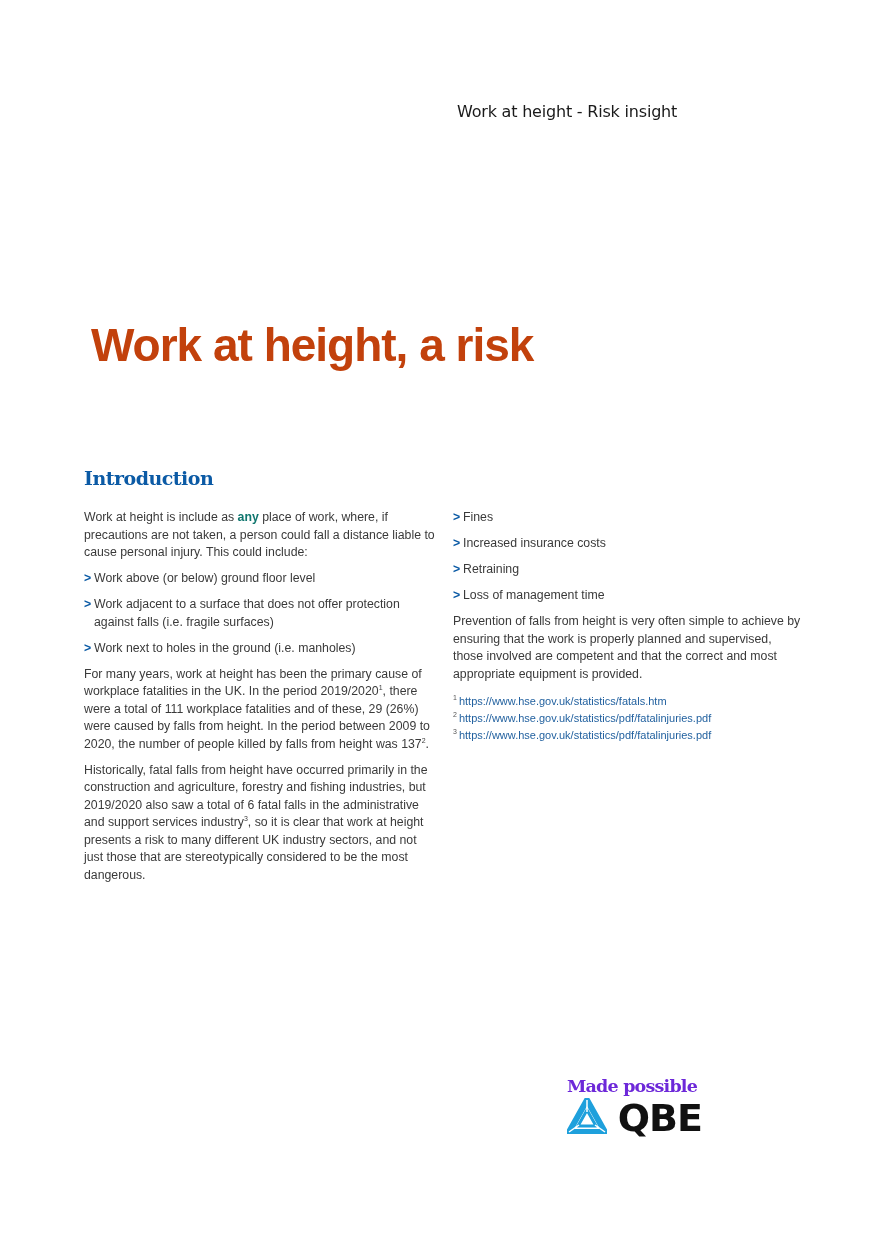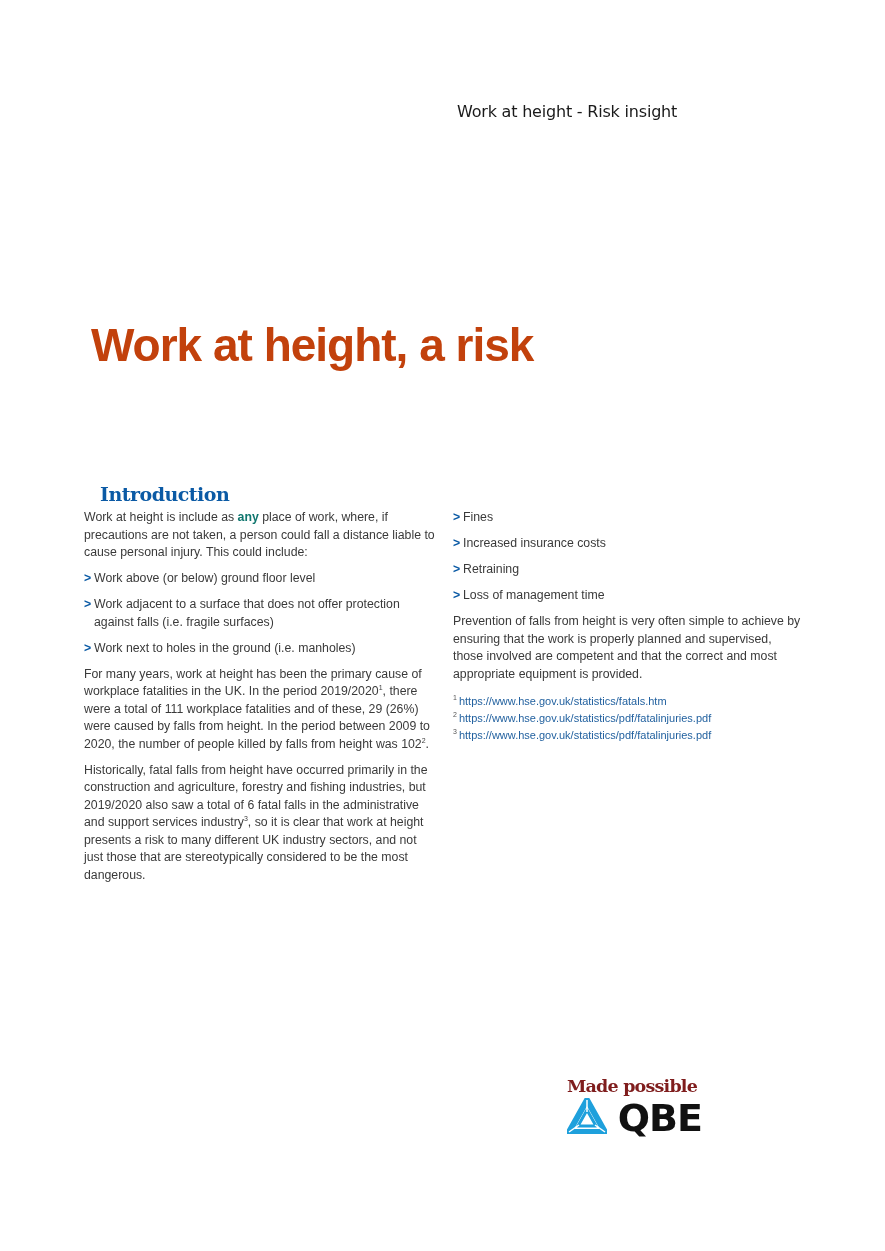--- a/index.html
+++ b/index.html
@@ -10,7 +10,7 @@
   .main-title { position: absolute; left: 83px; top: 310px; margin: 8px;
                 font-family: Liberation Sans, sans-serif; font-weight: bold; font-size: 46px;
                 line-height: 54px; color: #c2410c; letter-spacing: -1px; }
-  .section-heading { position: absolute; left: 84px; top: 467px; margin: 16px;
+  .section-heading { position: absolute; left: 84px; top: 467px; margin: 0;
                      font-family: "DejaVu Serif", serif; font-weight: bold; font-size: 19px;
                      color: #0b5aa5; letter-spacing: -0.5px; }
   .col { position: absolute; font-size: 12.3px; line-height: 17.5px; color: #3a3a3a; }

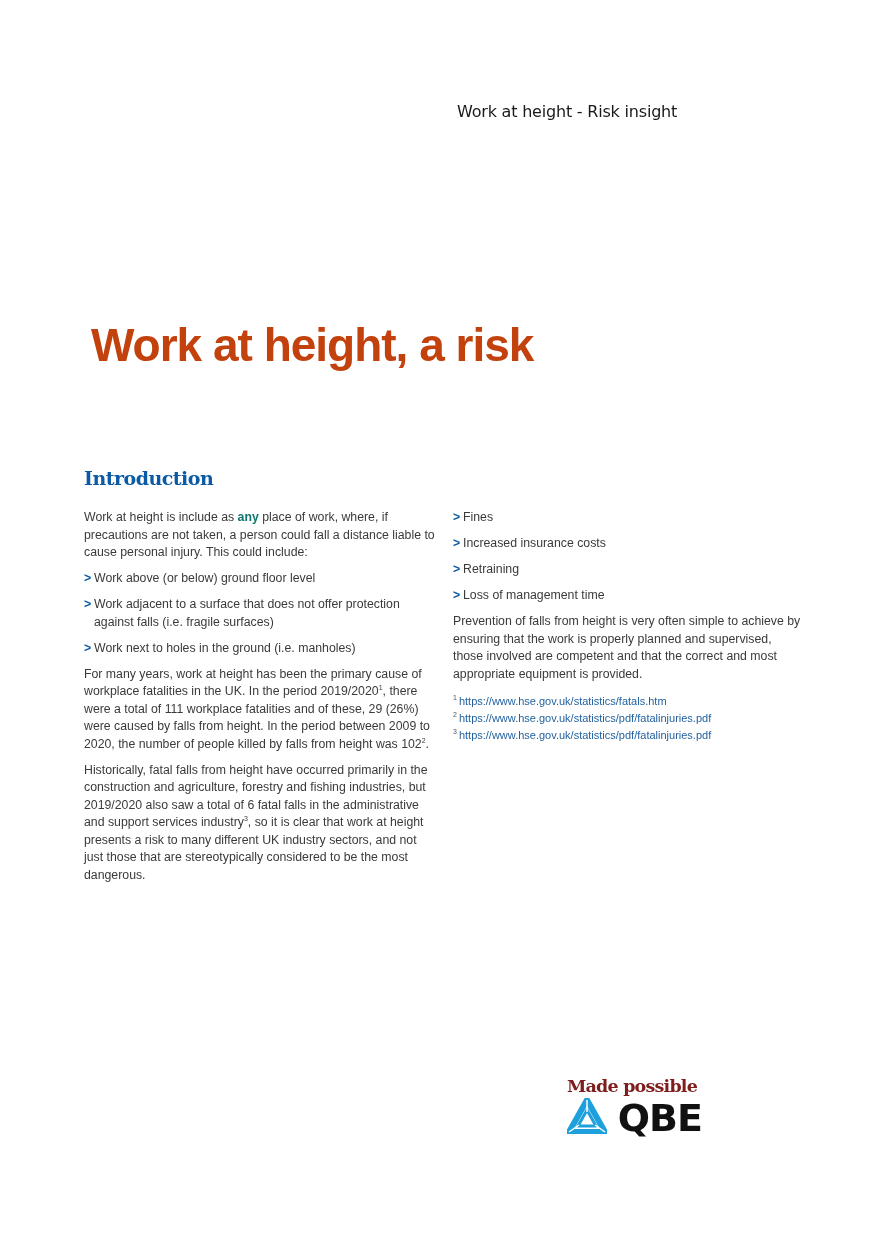--- a/index.html
+++ b/index.html
@@ -52,7 +52,7 @@
       <li><span class="bullet-marker">&gt;</span><span>Work adjacent to a surface that does not offer protection against falls (i.e. fragile surfaces)</span></li>
       <li><span class="bullet-marker">&gt;</span><span>Work next to holes in the ground (i.e. manholes)</span></li>
     </ul>
-    <p><span>For many years, work at height has been the primary cause of workplace fatalities in the UK. In the period 2019/2020</span><sup>1</sup><span>, there were a total of 111 workplace fatalities and of these, 29 (26%) were caused by falls from height. In the period between 2009 to 2020, the number of people killed by falls from height was 102</span><sup>2</sup><span>.</span></p>
+    <p><span>For many years, work at height has been the primary cause of workplace fatalities in the UK. In the period 2019/2020</span><sup>1</sup><span>, there were a total of 111 workplace fatalities and of these, 29 (26%) were caused by falls from height. In the period between 2009 to 2020, the number of people killed by falls from height was 137</span><sup>2</sup><span>.</span></p>
     <p><span>Historically, fatal falls from height have occurred primarily in the construction and agriculture, forestry and fishing industries, but 2019/2020 also saw a total of 6 fatal falls in the administrative and support services industry</span><sup>3</sup><span>, so it is clear that work at height presents a risk to many different UK industry sectors, and not just those that are stereotypically considered to be the most dangerous.</span></p>
   </div>
 

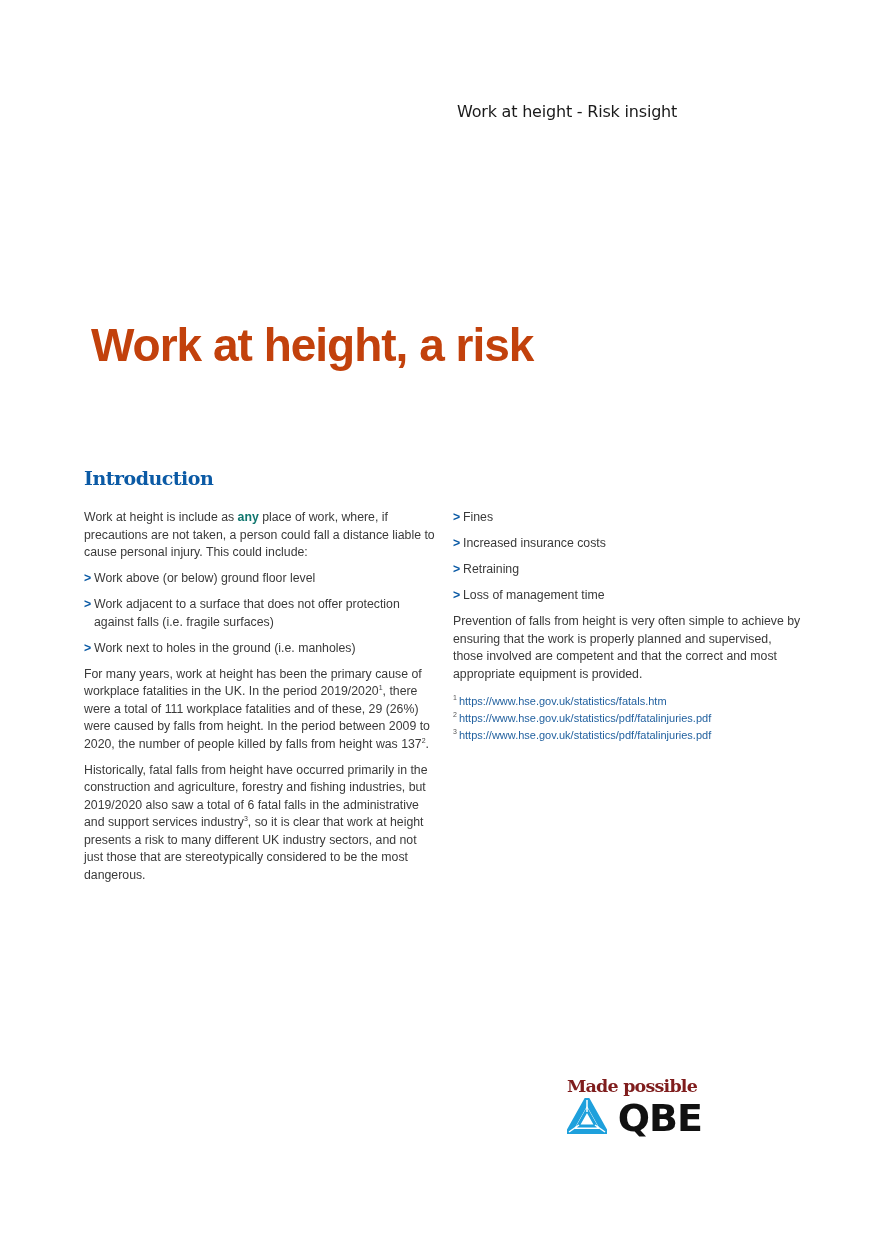--- a/index.html
+++ b/index.html
@@ -27,7 +27,7 @@
   .footnote sup { color: #555; margin-right: 2px; }
   .logo { position: absolute; left: 567px; top: 1076px; width: 135px; }
   .logo-tagline { font-family: "DejaVu Serif", serif; font-weight: bold; font-size: 17.5px;
-                  color: #7f1d1d; letter-spacing: -0.8px; white-space: nowrap; }
+                  color: #6d28d9; letter-spacing: -0.8px; white-space: nowrap; }
   .logo-row { display: flex; align-items: center; margin-top: 2px; justify-content: space-between; }
   .logo-word { font-family: "DejaVu Sans", sans-serif; font-weight: bold; font-size: 38px;
                color: #111; letter-spacing: -1px; margin-left: 6px; line-height: 40px; }

